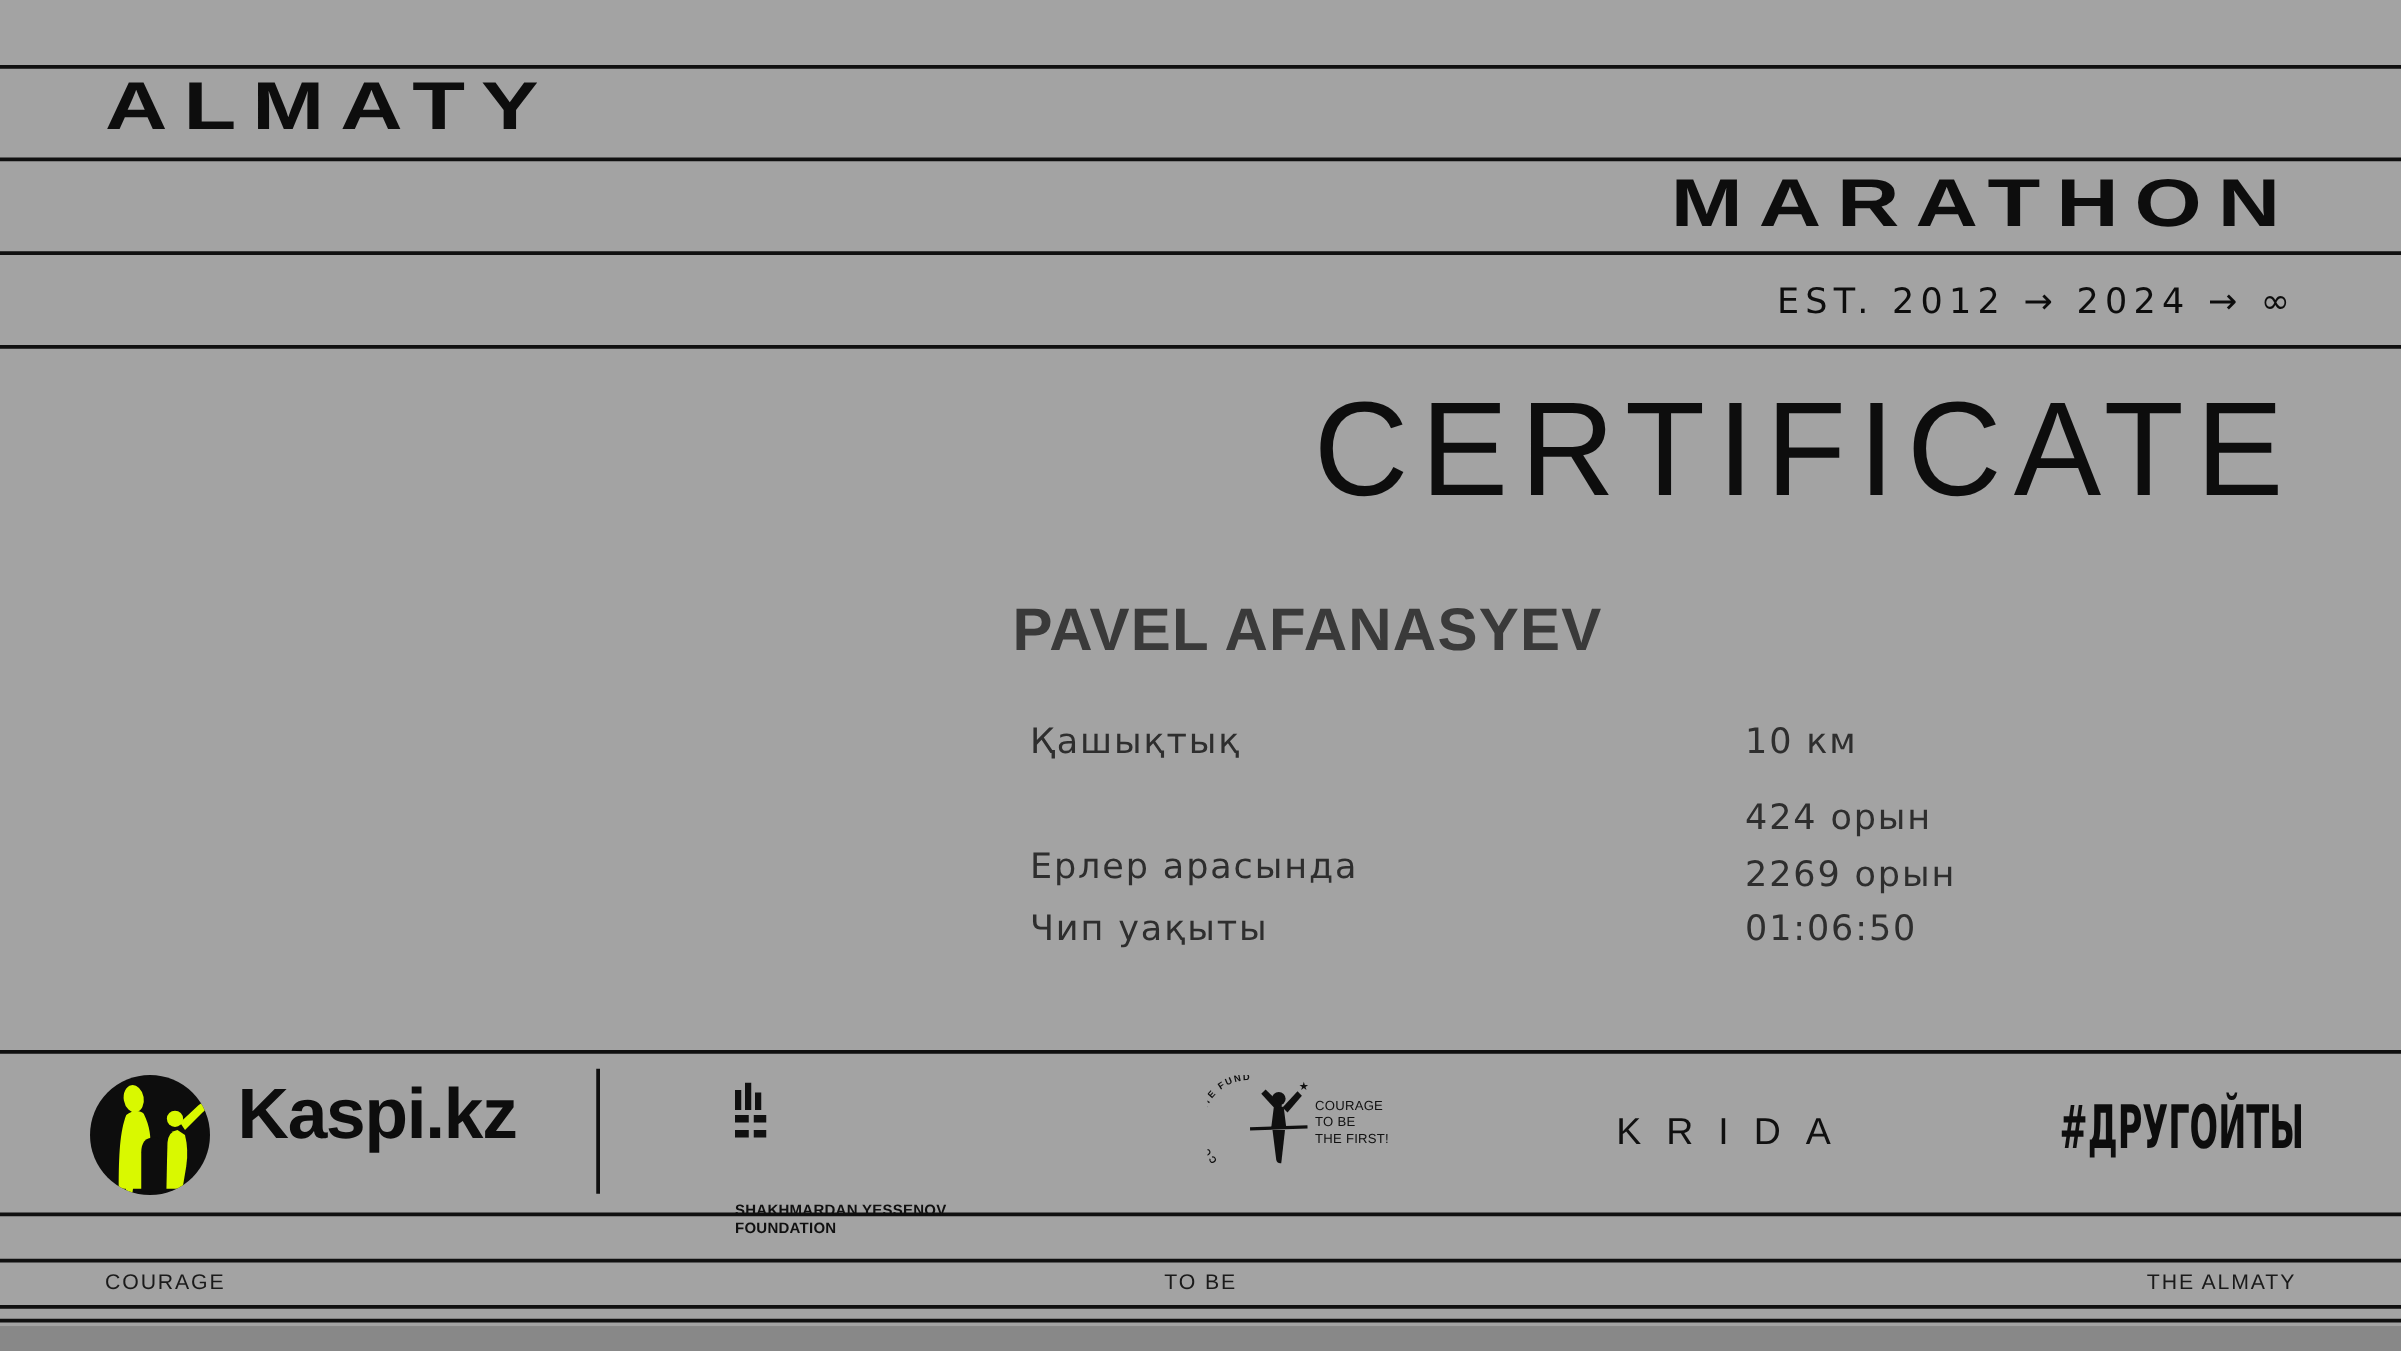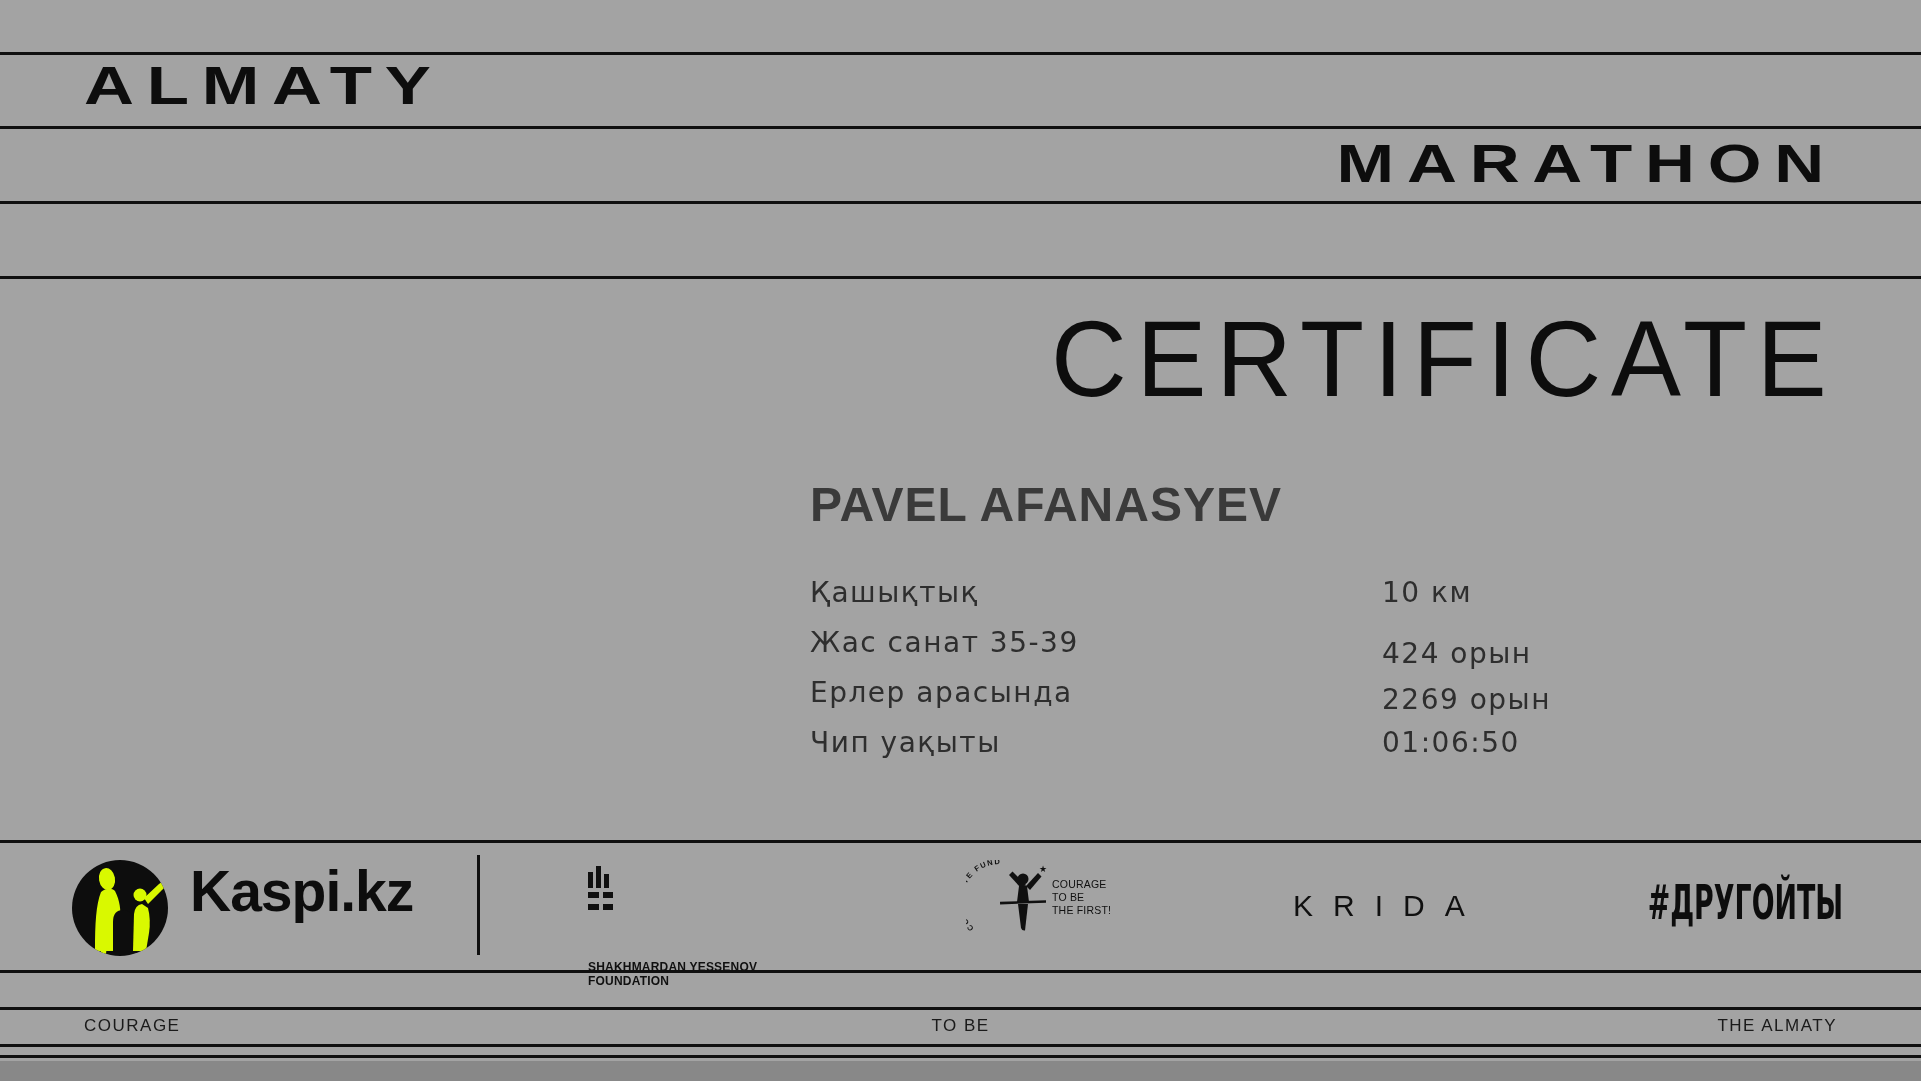--- a/index.html
+++ b/index.html
@@ -90,6 +90,7 @@
 
   <div class="h-city">ALMATY</div>
   <div class="h-event">MARATHON</div>
+  <div class="h-est">EST. 2012 → 2024 → ∞</div>
 
   <div class="h-cert">CERTIFICATE</div>
 

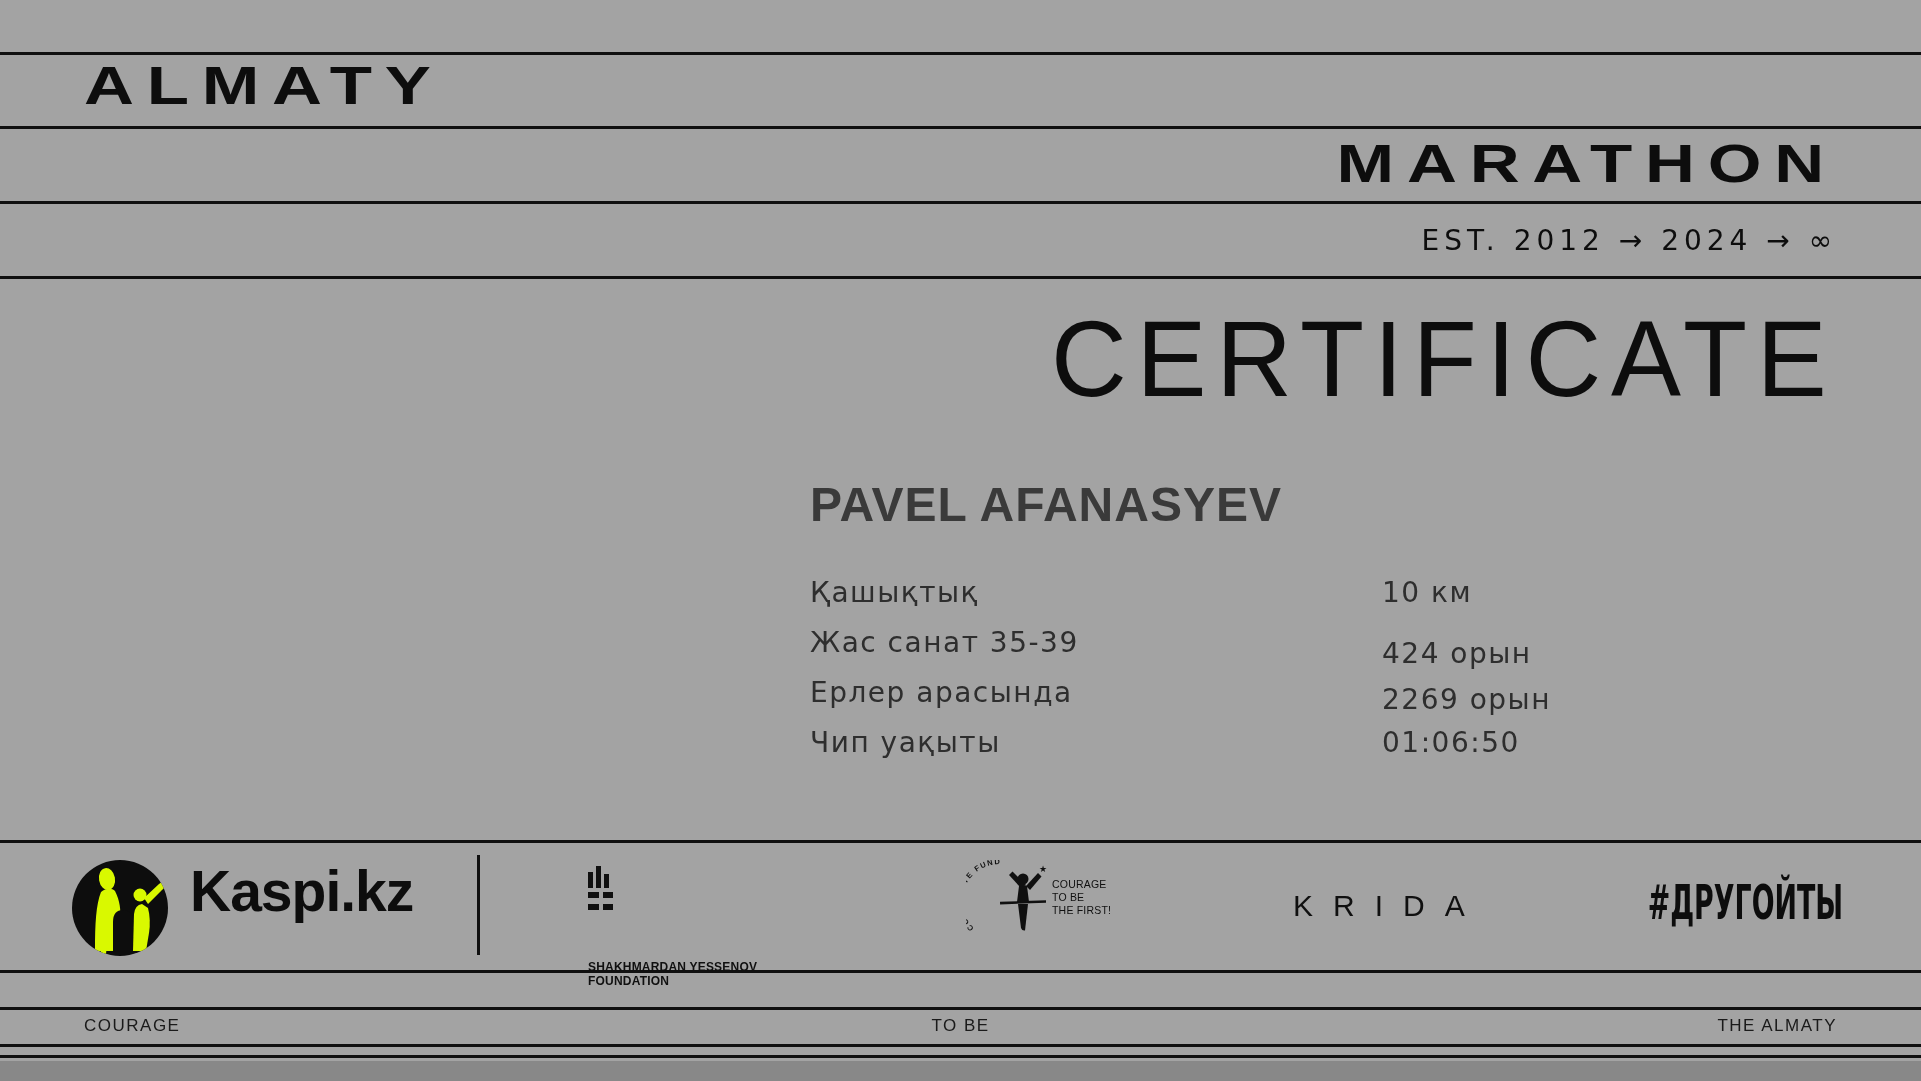--- a/index.html
+++ b/index.html
@@ -43,7 +43,7 @@
   }
   .fields{position:absolute;left:810px;top:576px;width:800px;
     font-family:"DejaVu Sans", sans-serif;color:#2e2e2e;}
-  .field-row{position:relative;height:50px;font-size:28px;letter-spacing:1.5px;line-height:1.2;}
+  .field-row{position:relative;height:50px;font-size:28px;letter-spacing:1.5px;line-height:1.2;margin-left:14px;}
   .field-value{position:absolute;left:572px;top:0;white-space:nowrap;}
   .field-row:nth-child(2) .field-value{transform:translateY(11px);}
   .field-row:nth-child(3) .field-value{transform:translateY(7px);}

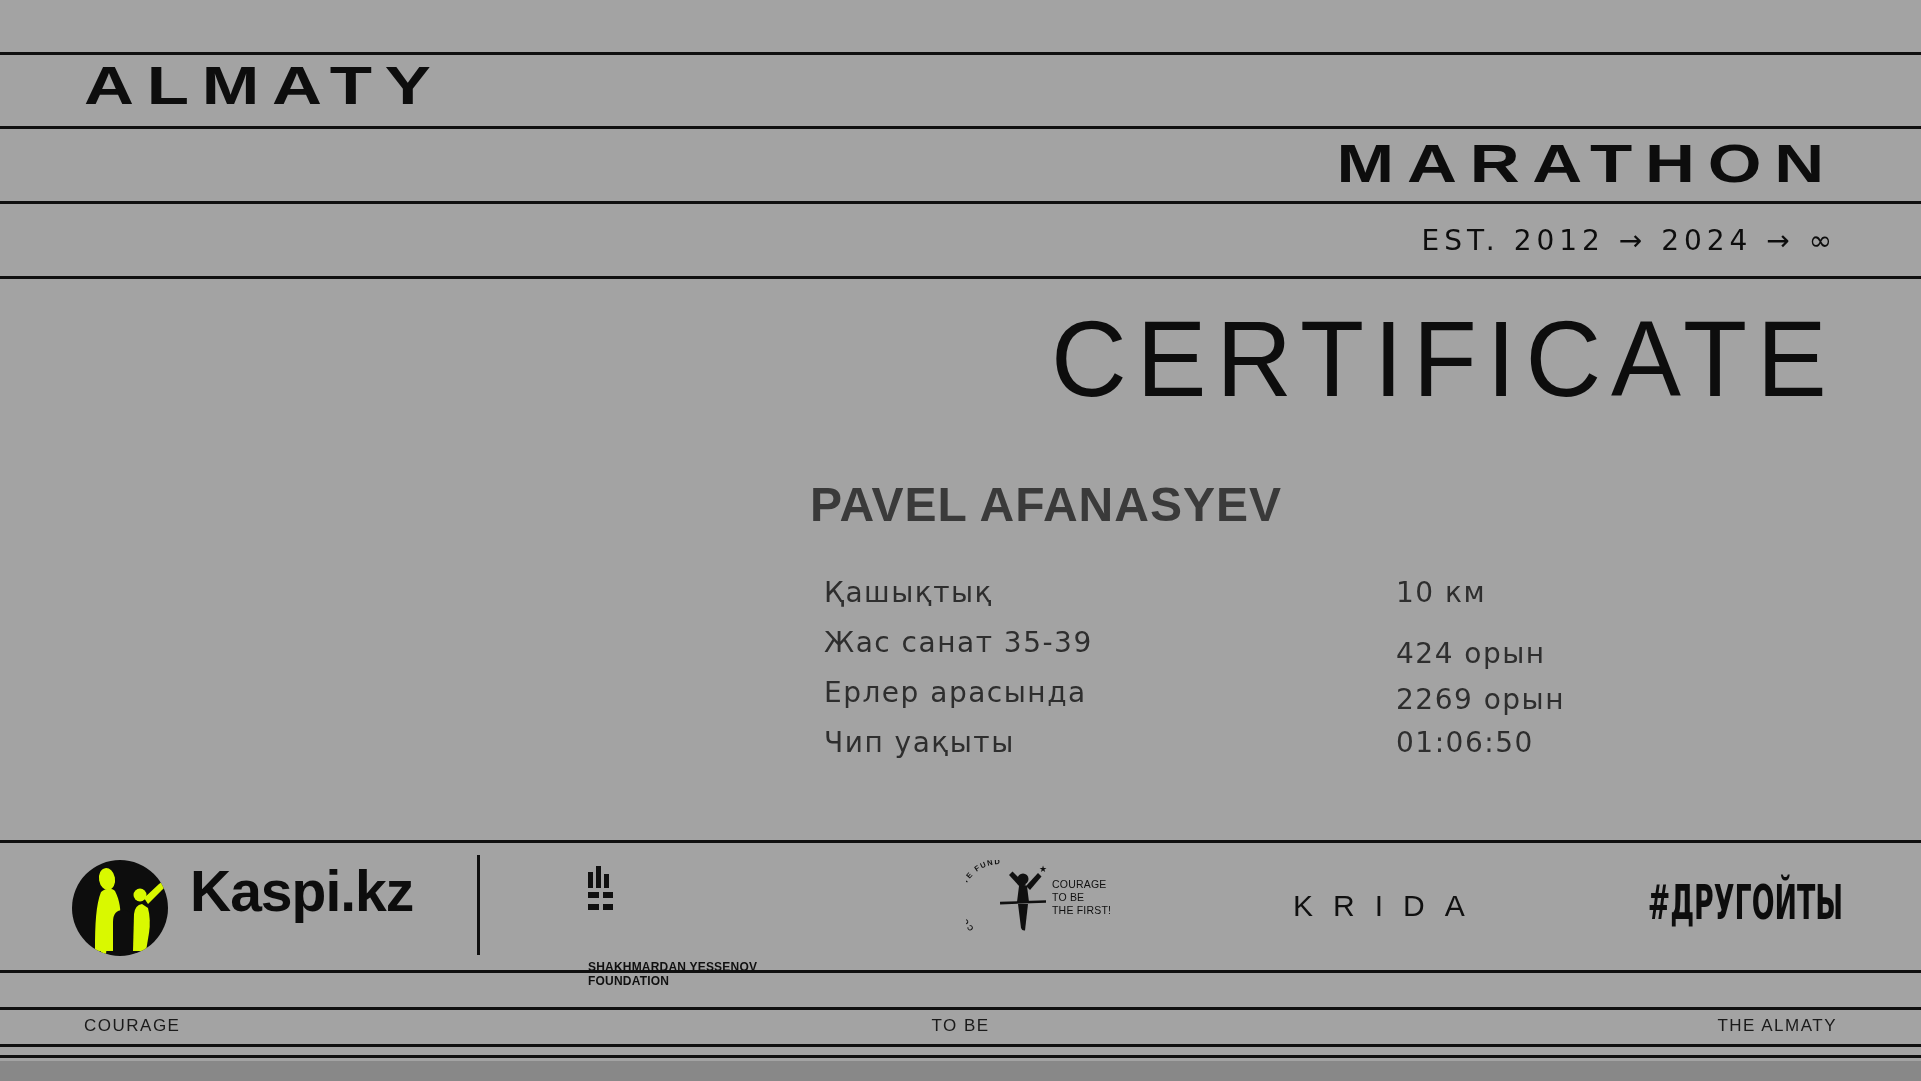--- a/index.html
+++ b/index.html
@@ -102,7 +102,6 @@
       <span class="field-value">10 км</span>
     </div>
     <div class="field-row">
-      <span class="field-label">Жас санат 35-39</span>
       <span class="field-value">424 орын</span>
     </div>
     <div class="field-row">

